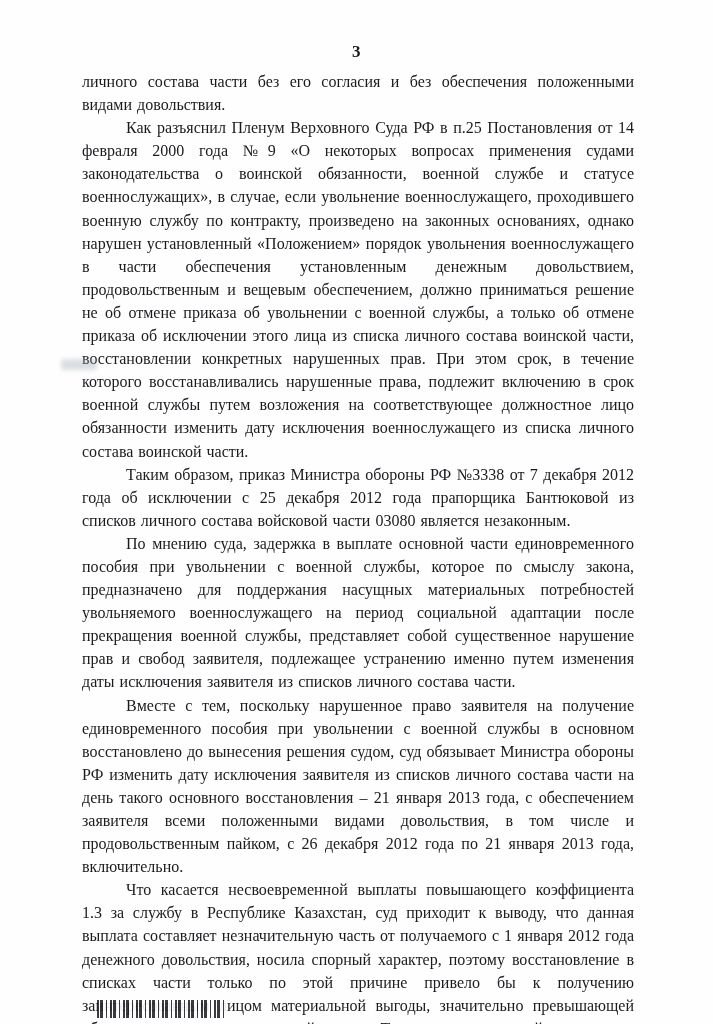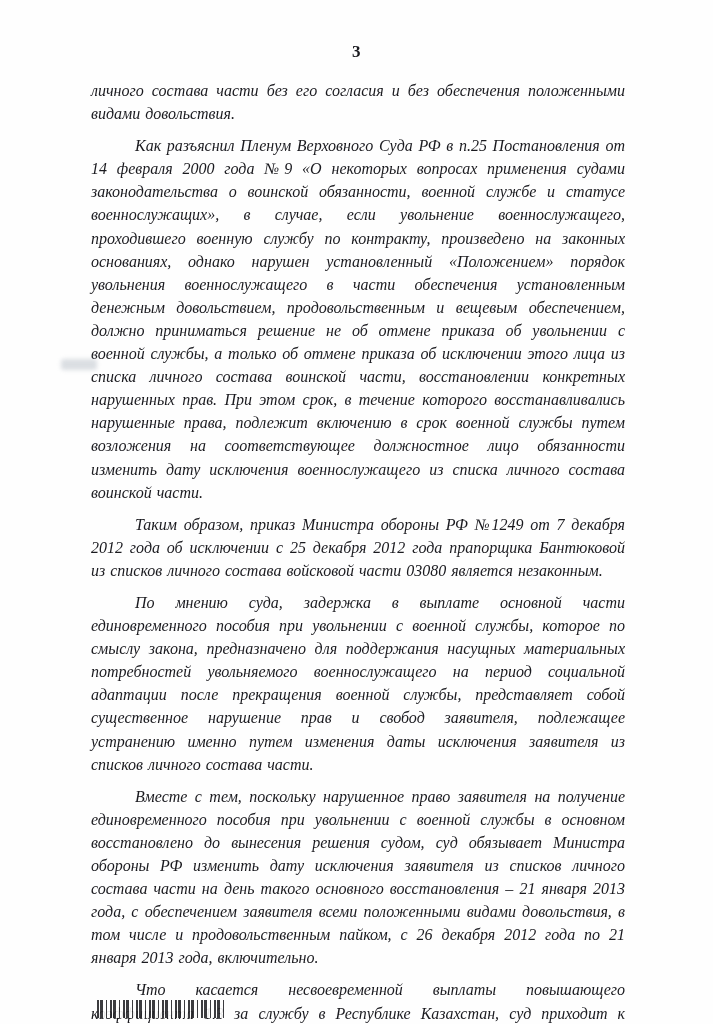--- a/index.html
+++ b/index.html
@@ -36,10 +36,9 @@
     text-rendering: optimizeLegibility;
   }
   .text-block p {
-    margin: 9px;
+    margin: 0;
     padding: 0;
     word-spacing: 1px;
-    font-style: italic;
   }
   .text-block p.indent {
     text-indent: 44px;

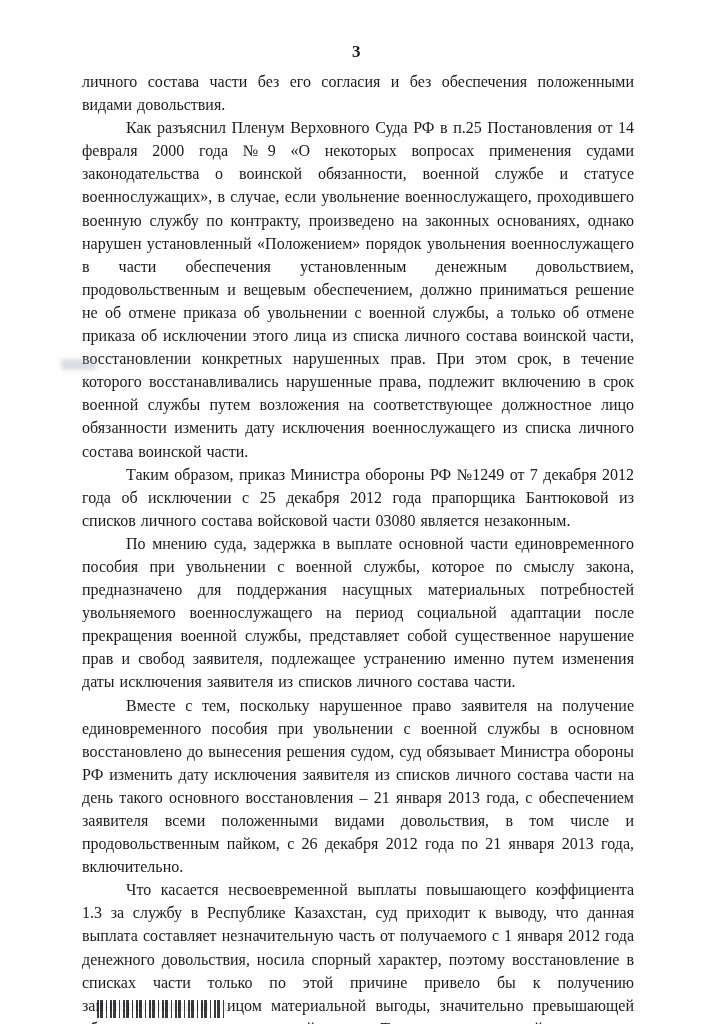--- a/index.html
+++ b/index.html
@@ -84,7 +84,7 @@
   <div class="text-block">
     <p>личного состава части без его согласия и без обеспечения положенными видами довольствия.</p>
     <p class="indent">Как разъяснил Пленум Верховного Суда РФ в п.25 Постановления от 14 февраля 2000 года №9 «О некоторых вопросах применения судами законодательства о воинской обязанности, военной службе и статусе военнослужащих», в случае, если увольнение военнослужащего, проходившего военную службу по контракту, произведено на законных основаниях, однако нарушен установленный «Положением» порядок увольнения военнослужащего в части обеспечения установленным денежным довольствием, продовольственным и вещевым обеспечением, должно приниматься решение не об отмене приказа об увольнении с военной службы, а только об отмене приказа об исключении этого лица из списка личного состава воинской части, восстановлении конкретных нарушенных прав. При этом срок, в течение которого восстанавливались нарушенные права, подлежит включению в срок военной службы путем возложения на соответствующее должностное лицо обязанности изменить дату исключения военнослужащего из списка личного состава воинской части.</p>
-    <p class="indent">Таким образом, приказ Министра обороны РФ №1249 от 7 декабря 2012 года об исключении с 25 декабря 2012 года прапорщика Бантюковой из списков личного состава войсковой части 03080 является незаконным.</p>
+    <p class="indent">Таким образом, приказ Министра обороны РФ №3338 от 7 декабря 2012 года об исключении с 25 декабря 2012 года прапорщика Бантюковой из списков личного состава войсковой части 03080 является незаконным.</p>
     <p class="indent">По мнению суда, задержка в выплате основной части единовременного пособия при увольнении с военной службы, которое по смыслу закона, предназначено для поддержания насущных материальных потребностей увольняемого военнослужащего на период социальной адаптации после прекращения военной службы, представляет собой существенное нарушение прав и свобод заявителя, подлежащее устранению именно путем изменения даты исключения заявителя из списков личного состава части.</p>
     <p class="indent">Вместе с тем, поскольку нарушенное право заявителя на получение единовременного пособия при увольнении с военной службы в основном восстановлено до вынесения решения судом, суд обязывает Министра обороны РФ изменить дату исключения заявителя из списков личного состава части на день такого основного восстановления – 21 января 2013 года, с обеспечением заявителя всеми положенными видами довольствия, в том числе и продовольственным пайком, с 26 декабря 2012 года по 21 января 2013 года, включительно.</p>
     <p class="indent">Что касается несвоевременной выплаты повышающего коэффициента 1.3 за службу в Республике Казахстан, суд приходит к выводу, что данная выплата составляет незначительную часть от получаемого с 1 января 2012 года денежного довольствия, носила спорный характер, поэтому восстановление в списках части только по этой причине привело бы к получению заинтересованным лицом материальной выгоды, значительно превышающей объем причиненного задержкой вреда. Также незначительной является и полученная заявителем 14 февраля 2013 года оставшаяся часть единовременного пособия при увольнении, поэтому суд отказывает заявителю в ее требовании о восстановлении на военной службе.</p>

